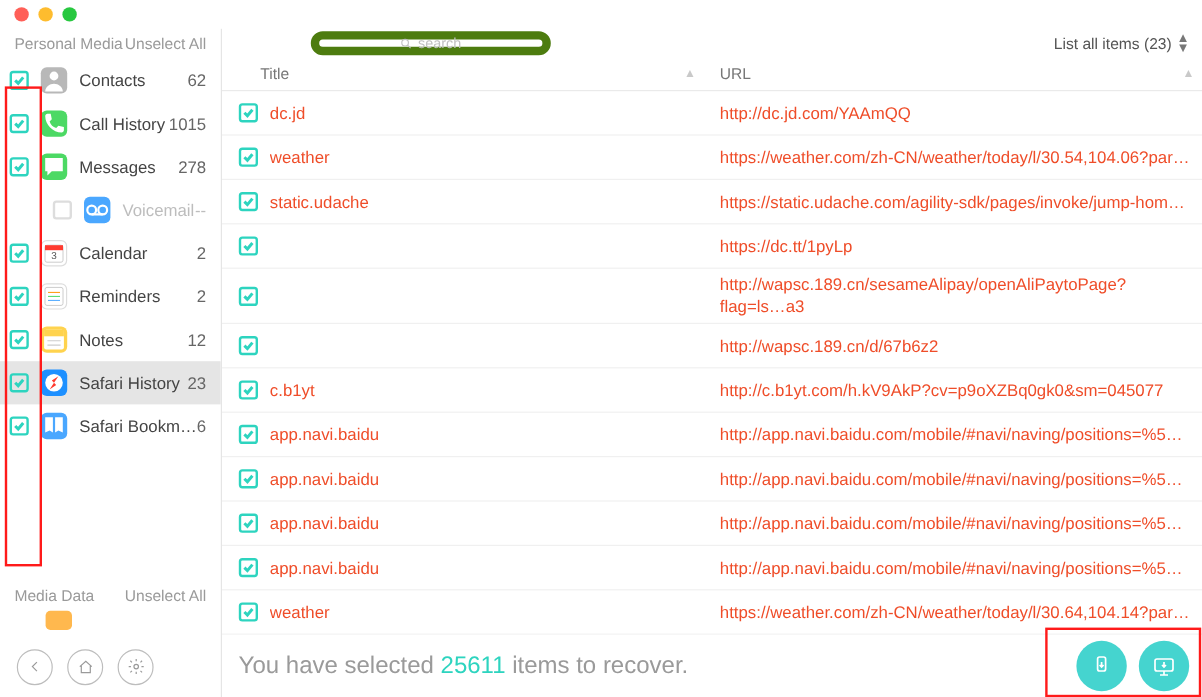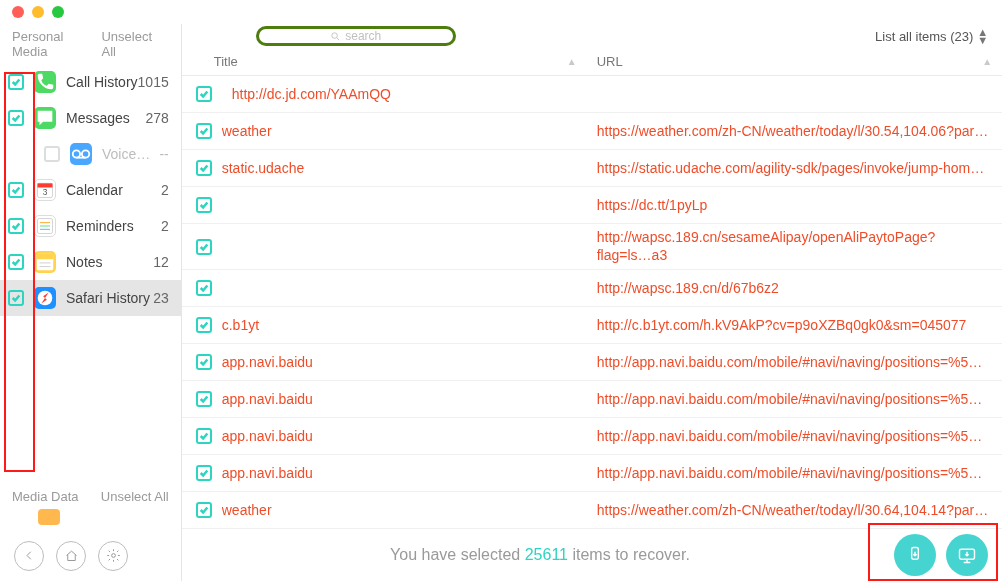--- a/index.html
+++ b/index.html
@@ -37,7 +37,7 @@
 
 .main { flex: 1; display: flex; flex-direction: column; }
 .toolbar { height: 24px; display: flex; align-items: center; padding: 0 14px; }
-.search { width: 200px; height: 20px; border: 3px solid #4d7c0f; border-radius: 10px; display: flex; align-items: center; justify-content: center; color: #c0c0c0; font-size: 12px; margin-left: 60px; }
+.search { width: 200px; height: 20px; border: 7px solid #4d7c0f; border-radius: 10px; display: flex; align-items: center; justify-content: center; color: #c0c0c0; font-size: 12px; margin-left: 60px; }
 .search svg { width: 11px; height: 11px; stroke: #c0c0c0; stroke-width: 2; fill: none; margin-right: 4px; }
 .list-selector { margin-left: auto; font-size: 13px; color: #555; display: flex; align-items: center; cursor: pointer; }
 .list-selector .updown { margin-left: 4px; font-size: 11px; line-height: 8px; color: #777; }

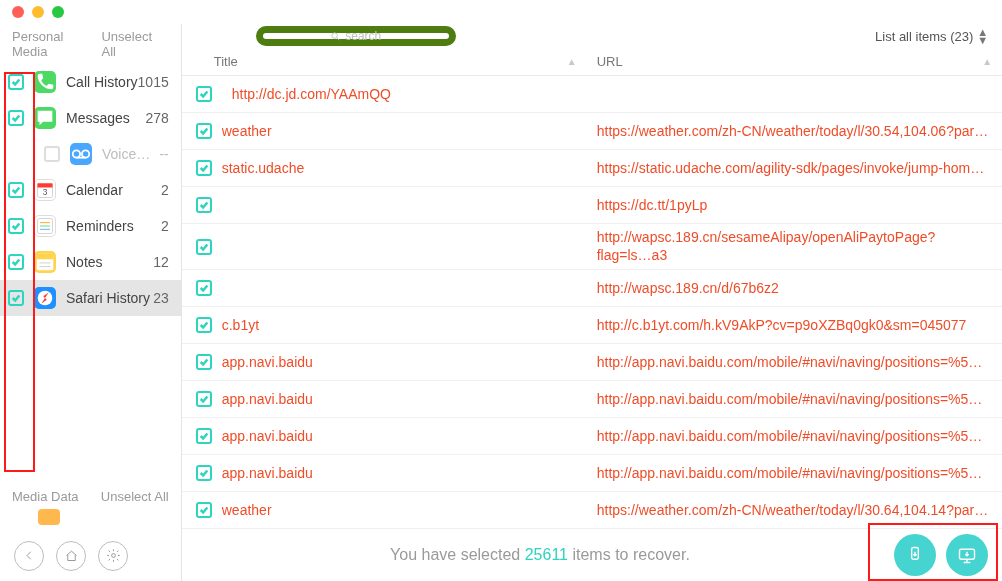--- a/index.html
+++ b/index.html
@@ -88,6 +88,21 @@
               <path d="M2 6l3 3 5-6"></path>
             </svg>
           </span>
+          <span class="icon" style="background:#b8b8b8;">
+            <svg viewBox="0 0 24 24" fill="#fff">
+              <circle cx="12" cy="8" r="4"></circle>
+              <path d="M4 22c0-4 4-7 8-7s8 3 8 7z"></path>
+            </svg>
+          </span>
+          <span class="label">Contacts</span>
+          <span class="count">62</span>
+        </div>
+        <div class="cat">
+          <span class="chk">
+            <svg viewBox="0 0 12 12">
+              <path d="M2 6l3 3 5-6"></path>
+            </svg>
+          </span>
           <span class="icon" style="background:#4cd964;">
             <svg viewBox="0 0 24 24" fill="#fff">
               <path d="M6 3c-1 0-2 1-2 2 0 8 7 15 15 15 1 0 2-1 2-2v-3l-5-1-2 2c-3-1-5-3-6-6l2-2-1-5H6z"></path>

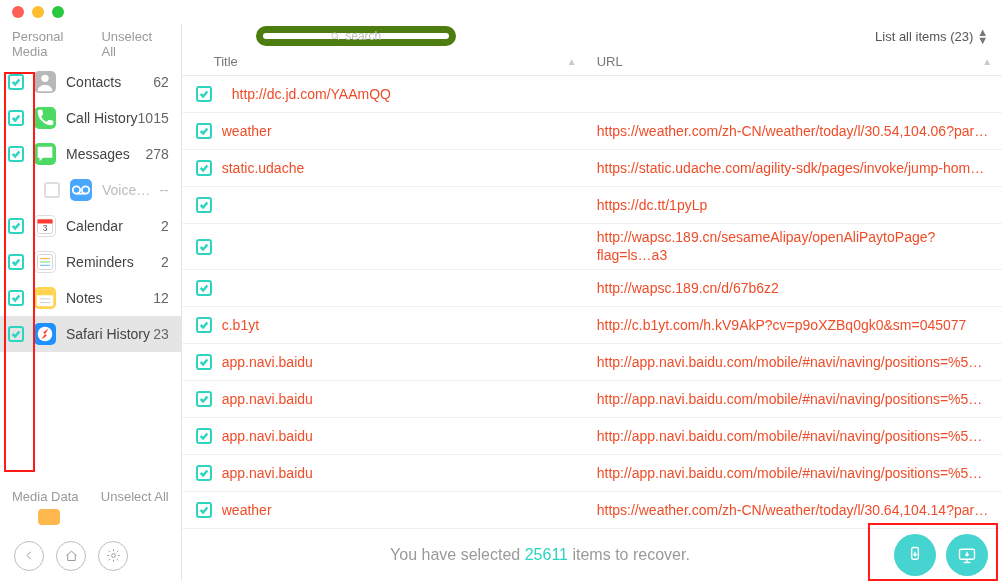--- a/index.html
+++ b/index.html
@@ -266,6 +266,7 @@
               <path d="M2 6l3 3 5-6"></path>
             </svg>
           </span>
+          <span class="title">dc.jd</span>
           <span class="url">http://dc.jd.com/YAAmQQ</span>
         </div>
         <div class="row">

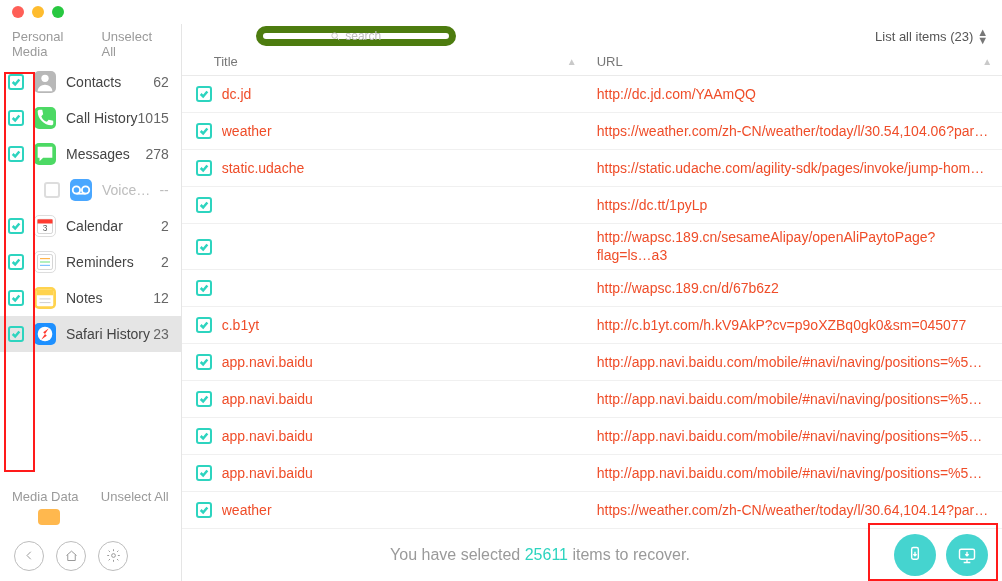--- a/index.html
+++ b/index.html
@@ -203,6 +203,20 @@
           <span class="label">Safari History</span>
           <span class="count">23</span>
         </div>
+        <div class="cat">
+          <span class="chk">
+            <svg viewBox="0 0 12 12">
+              <path d="M2 6l3 3 5-6"></path>
+            </svg>
+          </span>
+          <span class="icon" style="background:#4aa7ff;">
+            <svg viewBox="0 0 24 24" fill="#fff">
+              <path d="M4 4h7v14l-3-2-4 2zM13 4h7v14l-4-2-3 2z"></path>
+            </svg>
+          </span>
+          <span class="label">Safari Bookm…</span>
+          <span class="count">6</span>
+        </div>
       </div>
 
     <div class="section-hdr">

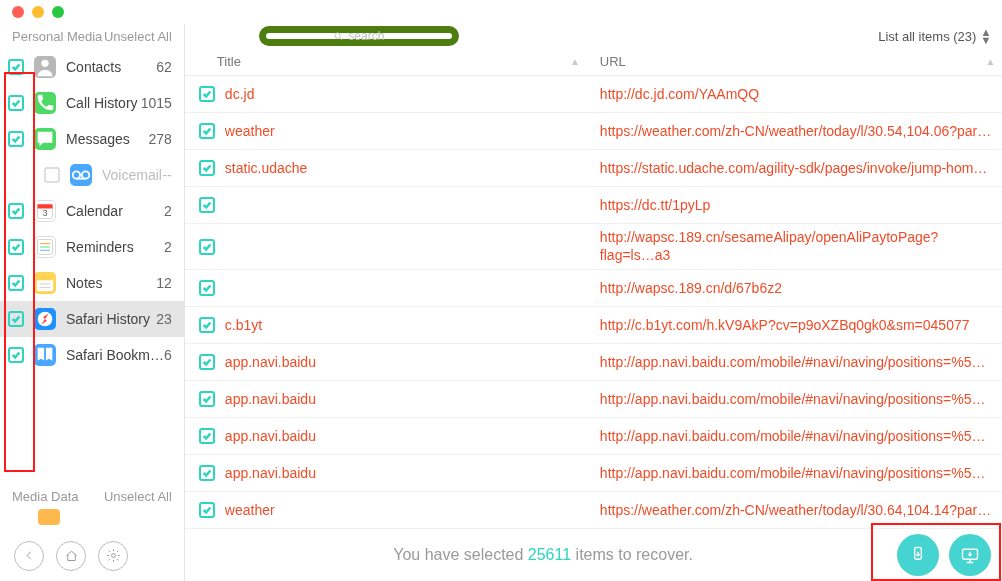--- a/index.html
+++ b/index.html
@@ -56,7 +56,7 @@
 .row.tall { height: 46px; } .row.tall .url { white-space: normal; line-height: 1.25; }
 
 .foot-main { height: 52px; display: flex; align-items: center; padding: 0 14px; position: relative; }
-.summary { flex: 1; text-align: center; font-size: 16px; color: #9a9a9a; }
+.summary { flex: 1; text-align: left; font-size: 20px; color: #9a9a9a; }
 .summary .n { color: #2dd4bf; }
 .big-btn { width: 42px; height: 42px; border-radius: 50%; background: #45d4cf; display: inline-flex; align-items: center; justify-content: center; margin-left: 10px; cursor: pointer; }
 .big-btn svg { width: 20px; height: 20px; stroke: #fff; stroke-width: 1.7; fill: none; }

